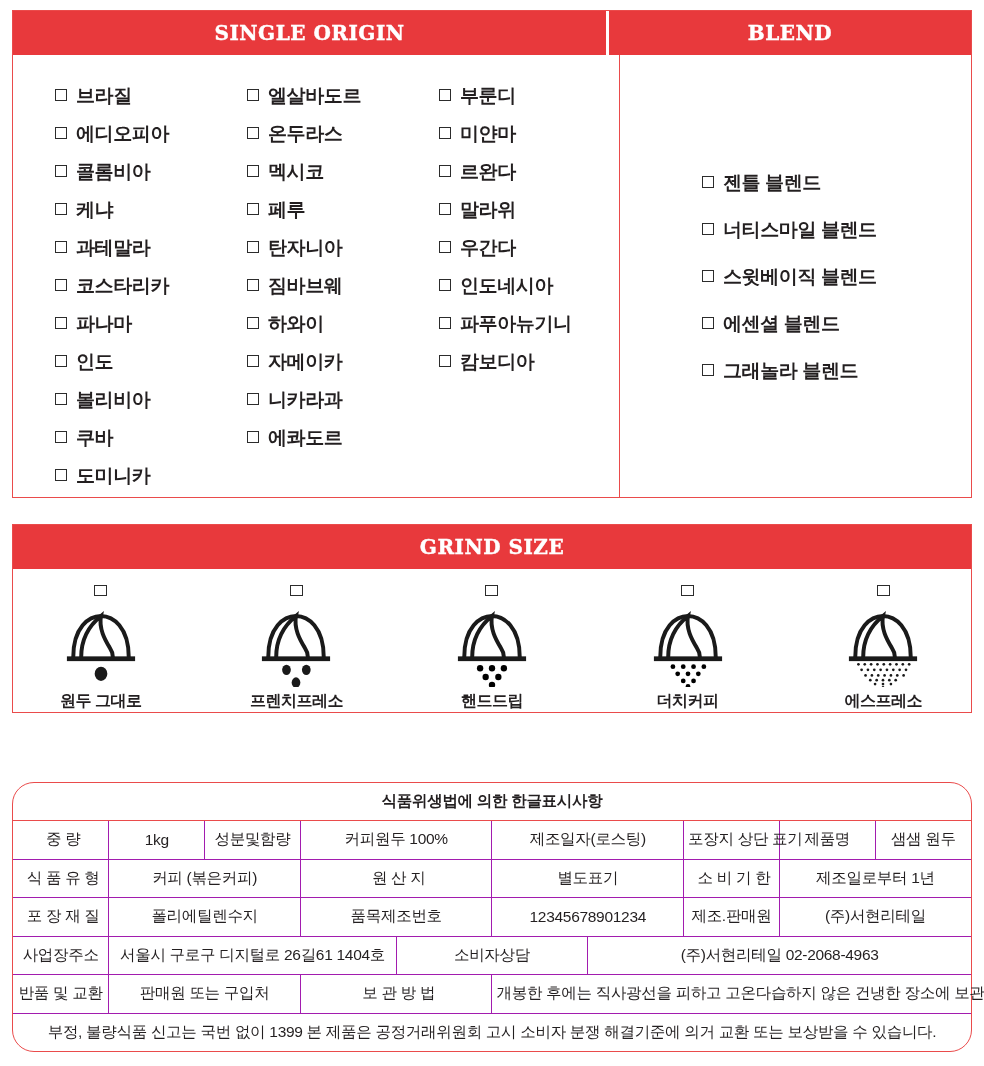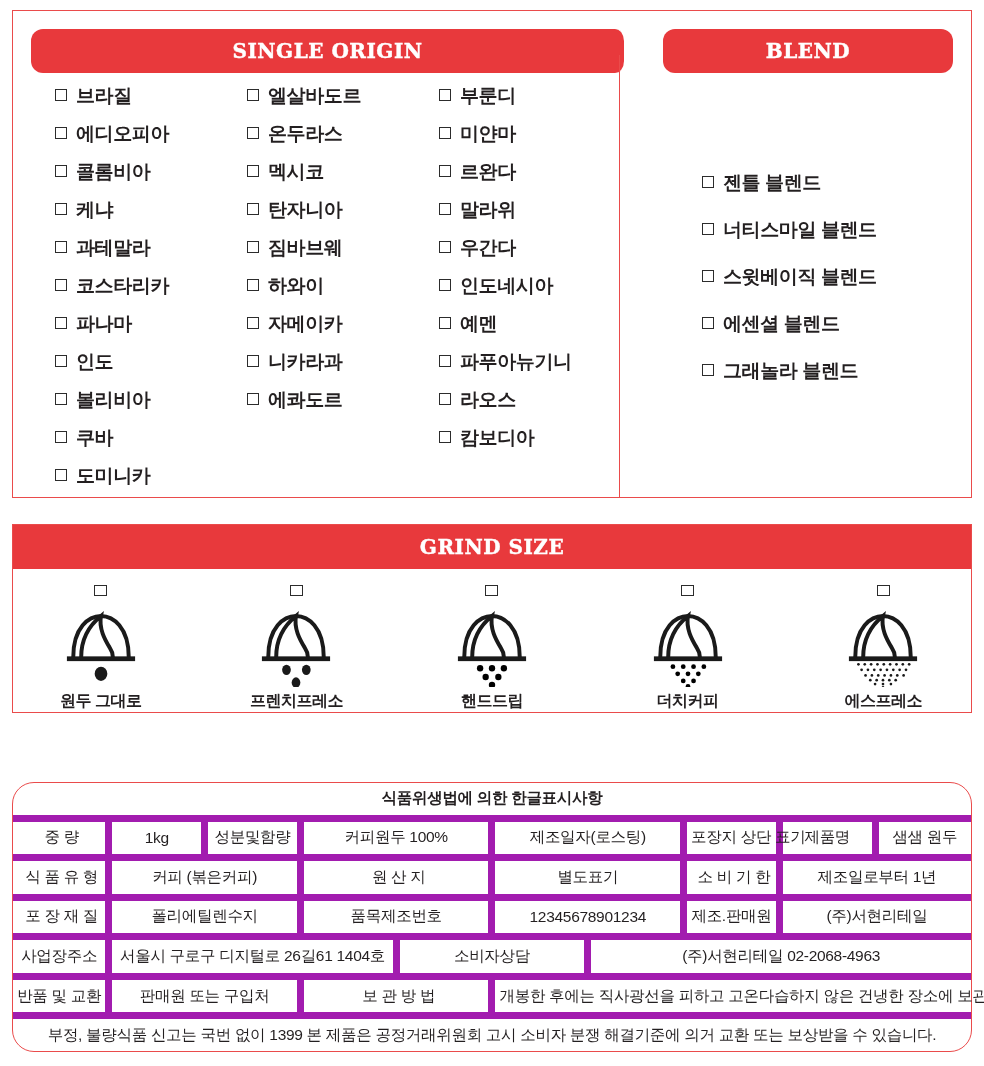--- a/index.html
+++ b/index.html
@@ -37,7 +37,7 @@
   
   #origin-card { left: 12px; top: 10px; width: 960px; height: 488px; }
   .band-row { display: flex; height: 44px; }
-  .band-row .band { margin: 18px; border-radius: 12px; }
+  .band-row .band { margin: 0; }
   .band-left  { flex: 0 0 596px; border-right: 3px solid #ffffff; }
   .band-right { flex: 1 1 auto; }
 

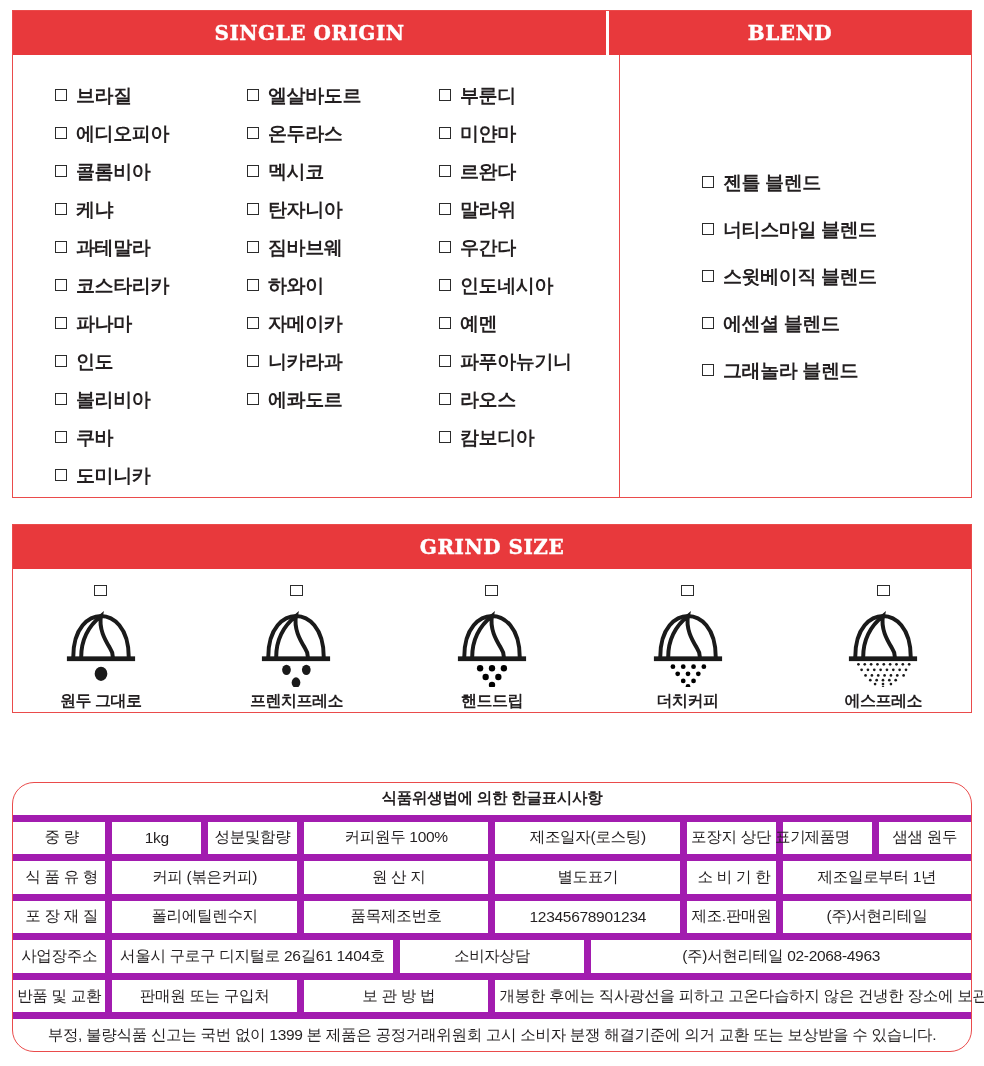--- a/index.html
+++ b/index.html
@@ -205,6 +205,10 @@
           <div class="chk-item">
               <span class="box"></span>
               <span>멕시코</span>
+            </div>
+          <div class="chk-item">
+              <span class="box"></span>
+              <span>페루</span>
             </div>
           <div class="chk-item">
               <span class="box"></span>

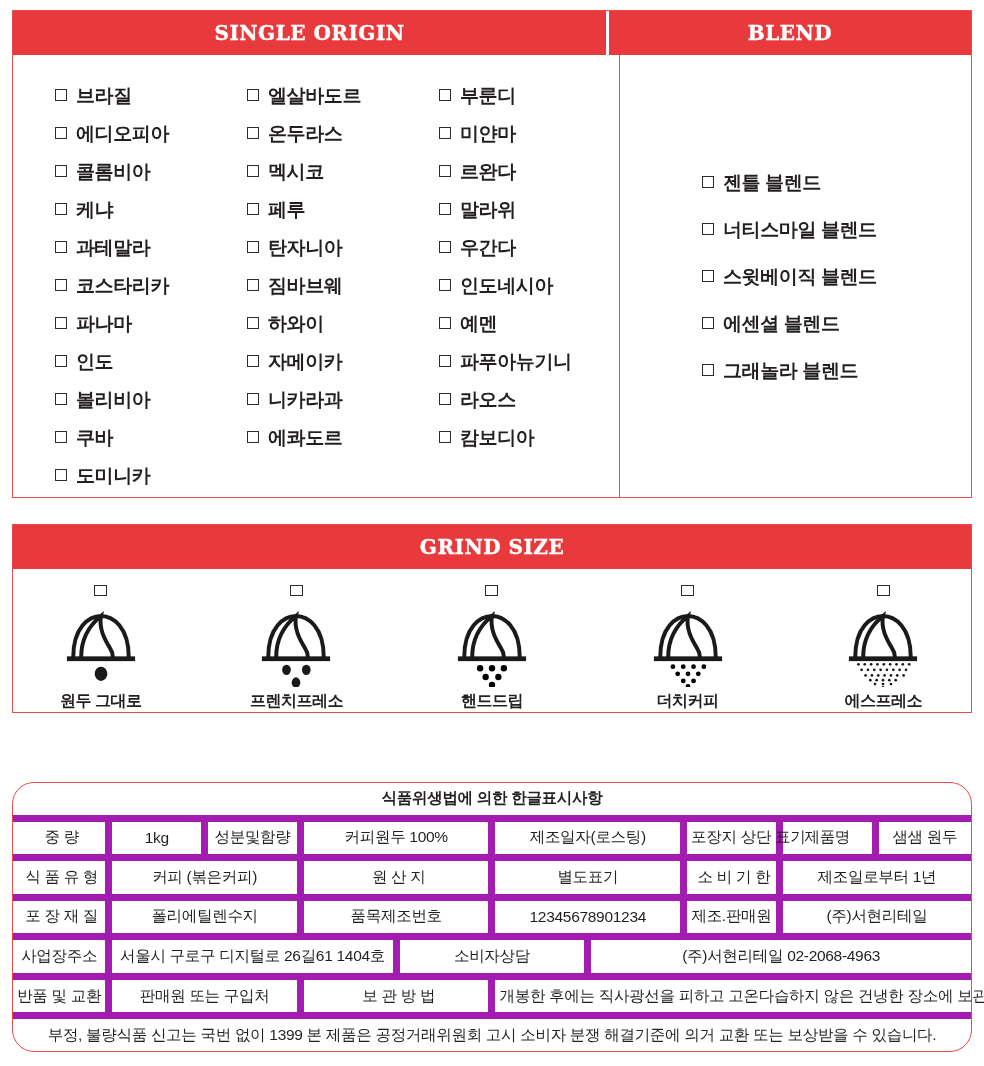--- a/index.html
+++ b/index.html
@@ -259,10 +259,6 @@
           <div class="chk-item">
               <span class="box"></span>
               <span>인도네시아</span>
-            </div>
-          <div class="chk-item">
-              <span class="box"></span>
-              <span>예멘</span>
             </div>
           <div class="chk-item">
               <span class="box"></span>

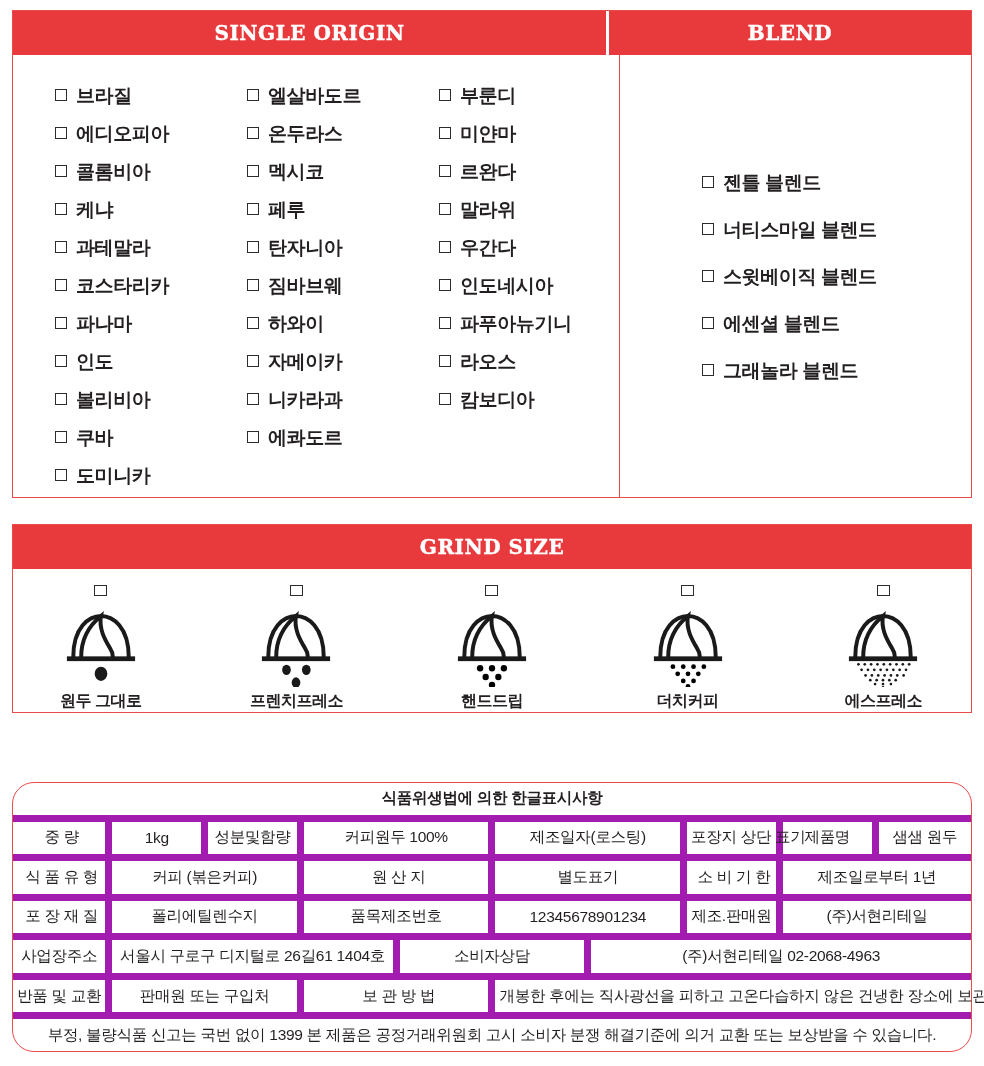--- a/index.html
+++ b/index.html
@@ -263,10 +263,6 @@
           <div class="chk-item">
               <span class="box"></span>
               <span>파푸아뉴기니</span>
-            </div>
-          <div class="chk-item">
-              <span class="box"></span>
-              <span>라오스</span>
             </div>
           <div class="chk-item">
               <span class="box"></span>

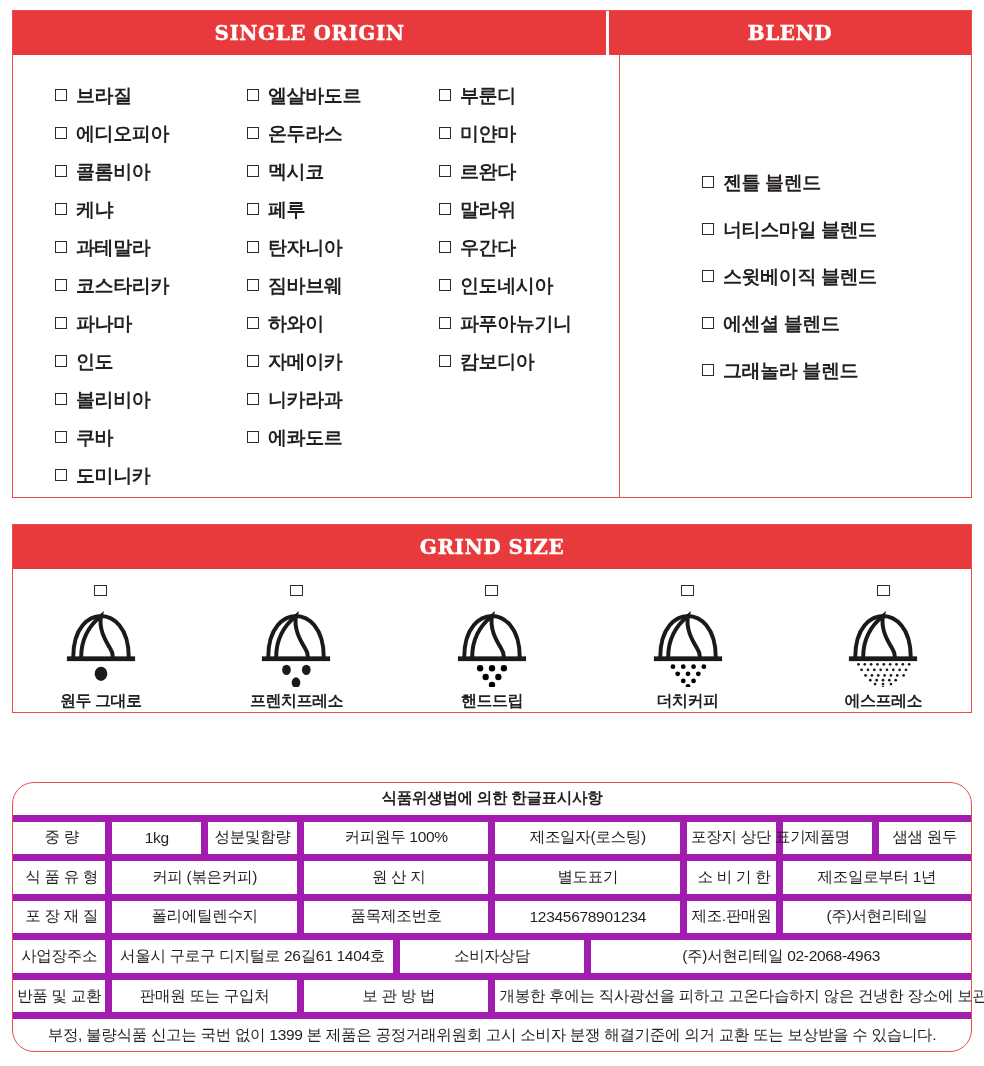--- a/index.html
+++ b/index.html
@@ -108,7 +108,7 @@
     table-layout: fixed;
   }
   table.label-table td {
-    border: 7px solid #a21caf;
+    border: 1px solid #a21caf;
     text-align: center;
     vertical-align: middle;
     font-size: 15.5px;

